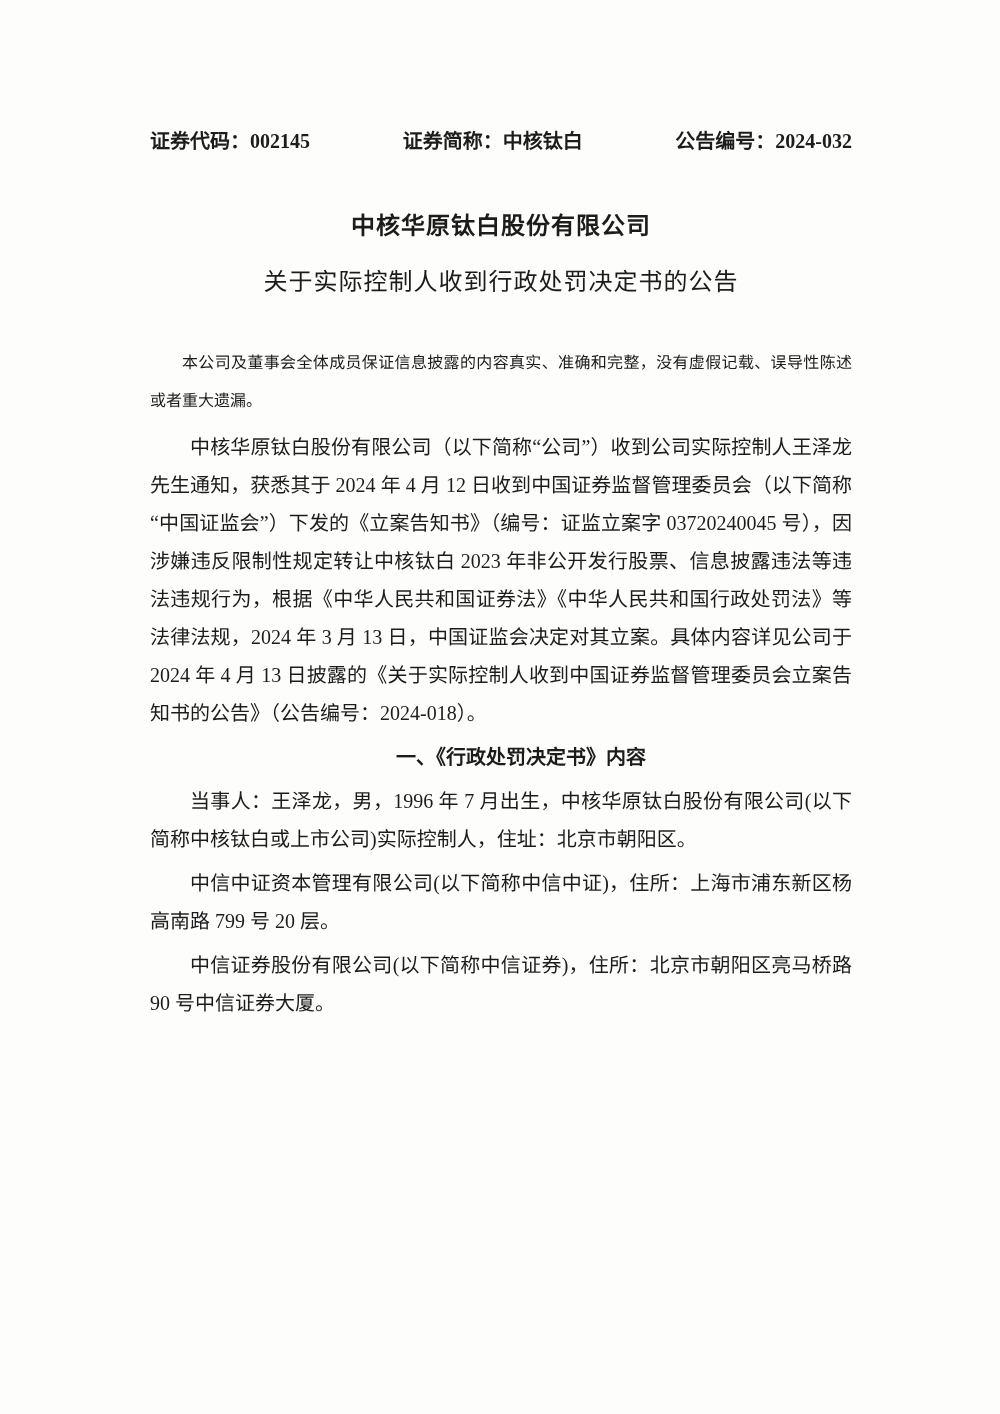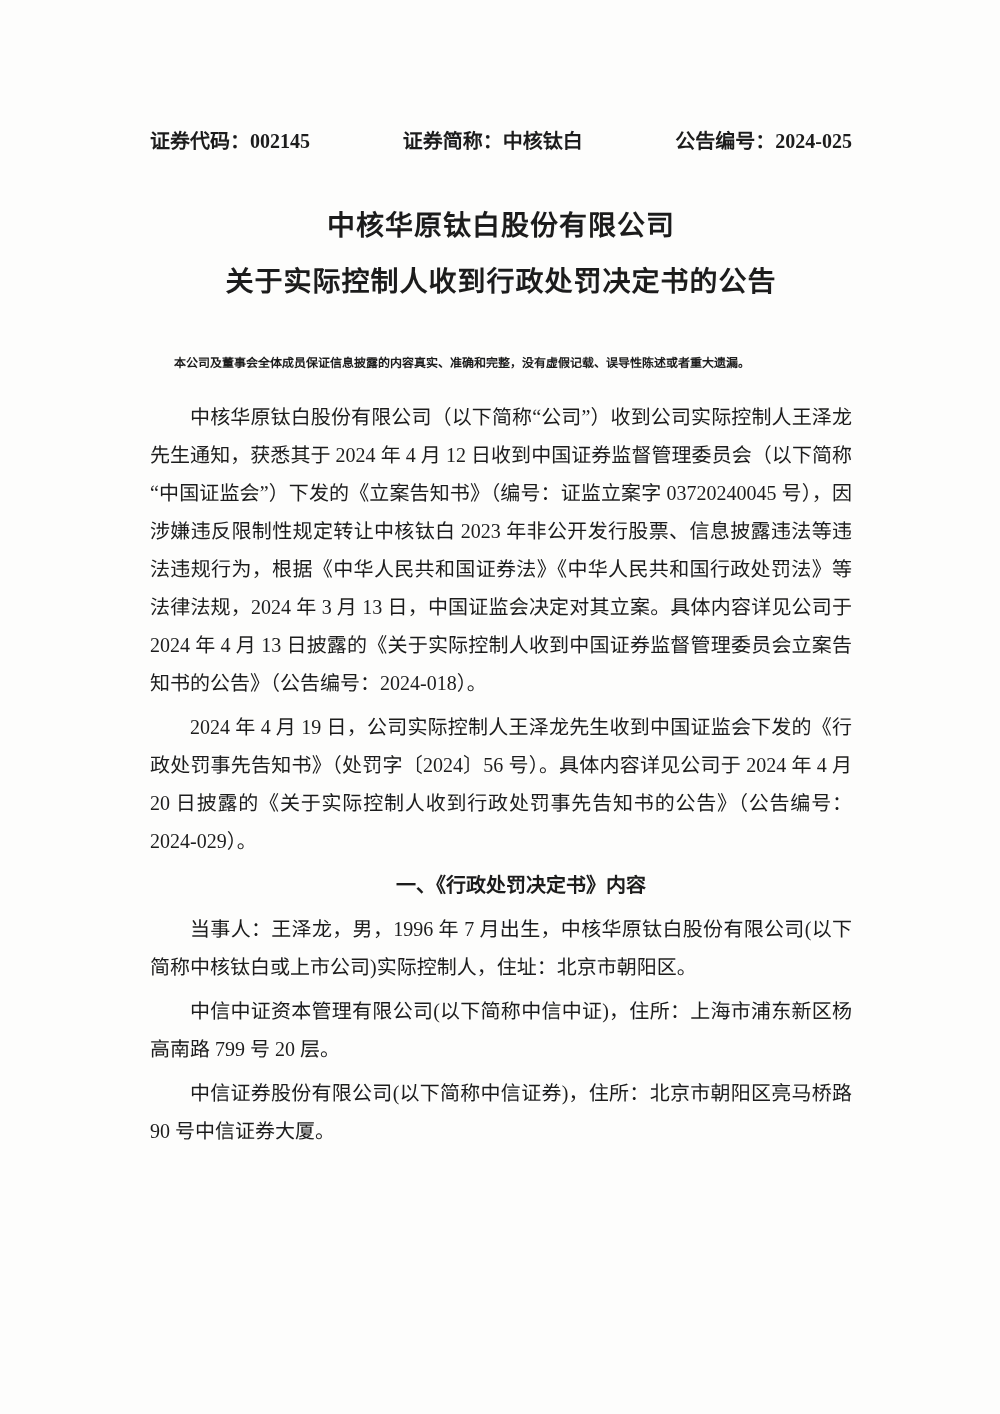--- a/index.html
+++ b/index.html
@@ -84,7 +84,7 @@
   <div class="doc-header">
     <span>证券代码：002145</span>
     <span>证券简称：中核钛白</span>
-    <span>公告编号：2024-025</span>
+    <span>公告编号：2024-032</span>
   </div>
 
   <div class="title-company">中核华原钛白股份有限公司</div>

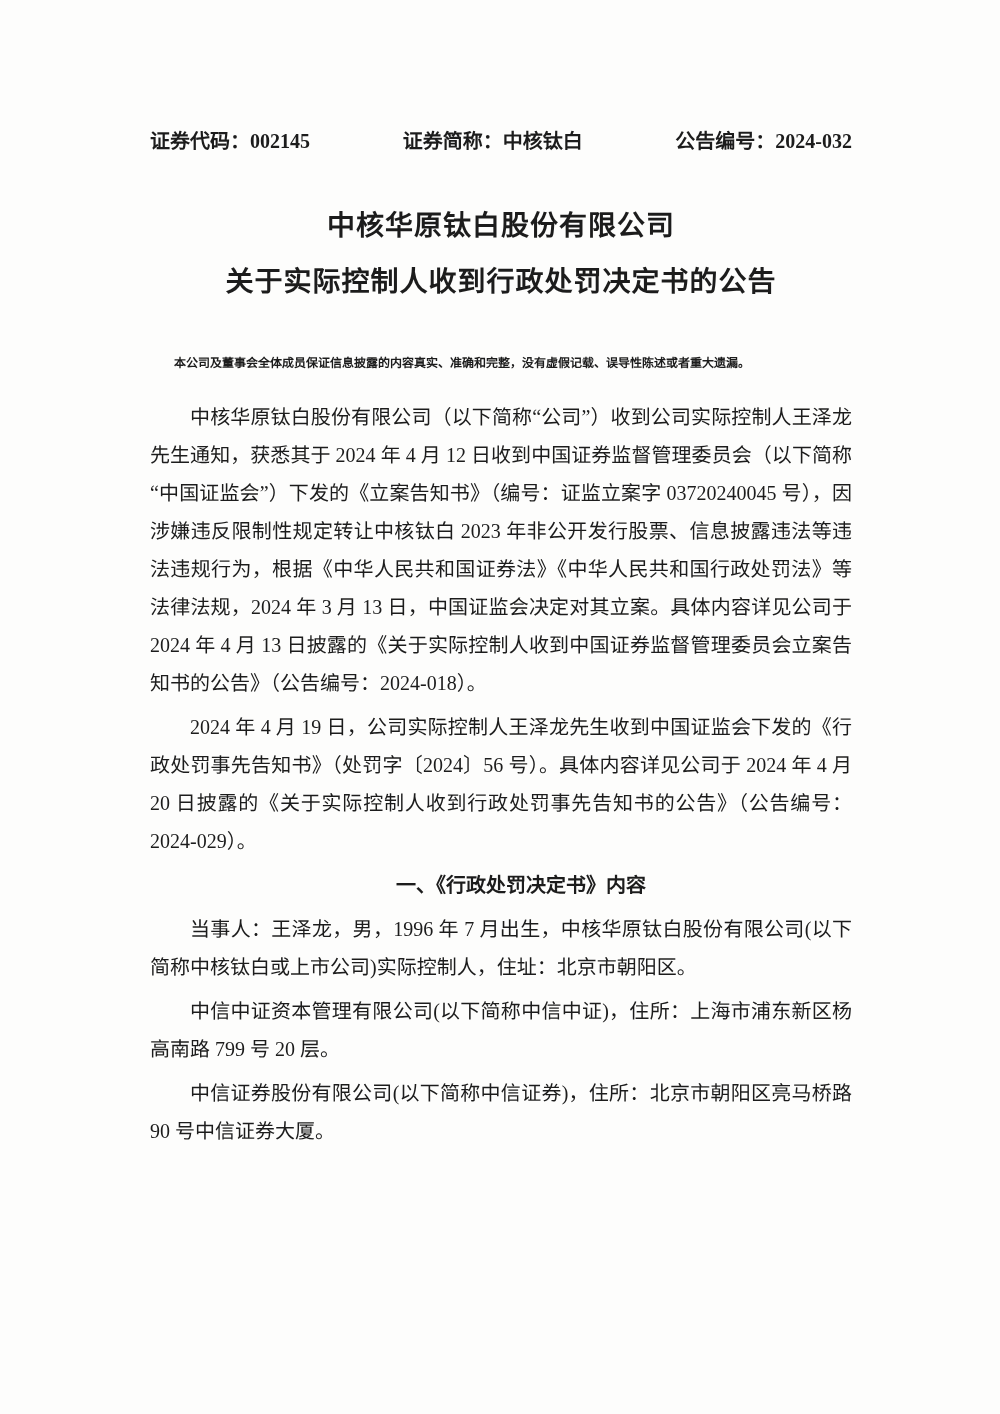--- a/index.html
+++ b/index.html
@@ -35,7 +35,7 @@
     text-align: center;
     font-family: "Liberation Sans", "DejaVu Sans", sans-serif;
     font-weight: bold;
-    font-size: 28px;
+    font-size: 24px;
     line-height: 31px;
     letter-spacing: 1px;
   }

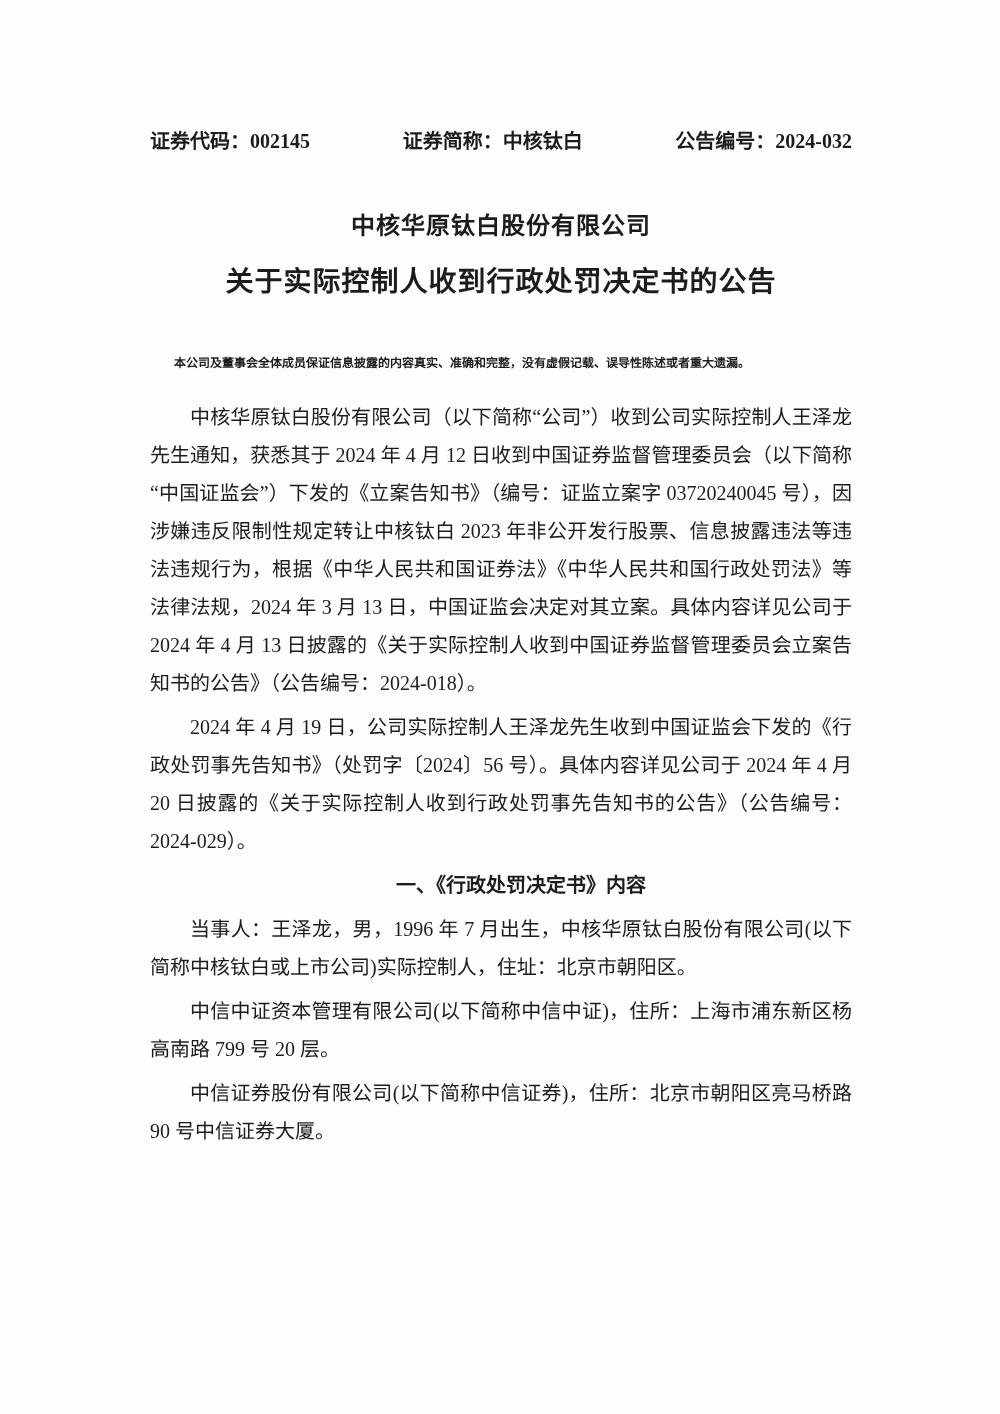--- a/index.html
+++ b/index.html
@@ -43,8 +43,8 @@
     margin-top: 25px;
     text-align: center;
     font-family: "Liberation Sans", "DejaVu Sans", sans-serif;
-    font-weight: bold;
-    font-size: 28px;
+    font-weight: normal;
+    font-size: 24px;
     line-height: 31px;
     letter-spacing: 1px;
   }

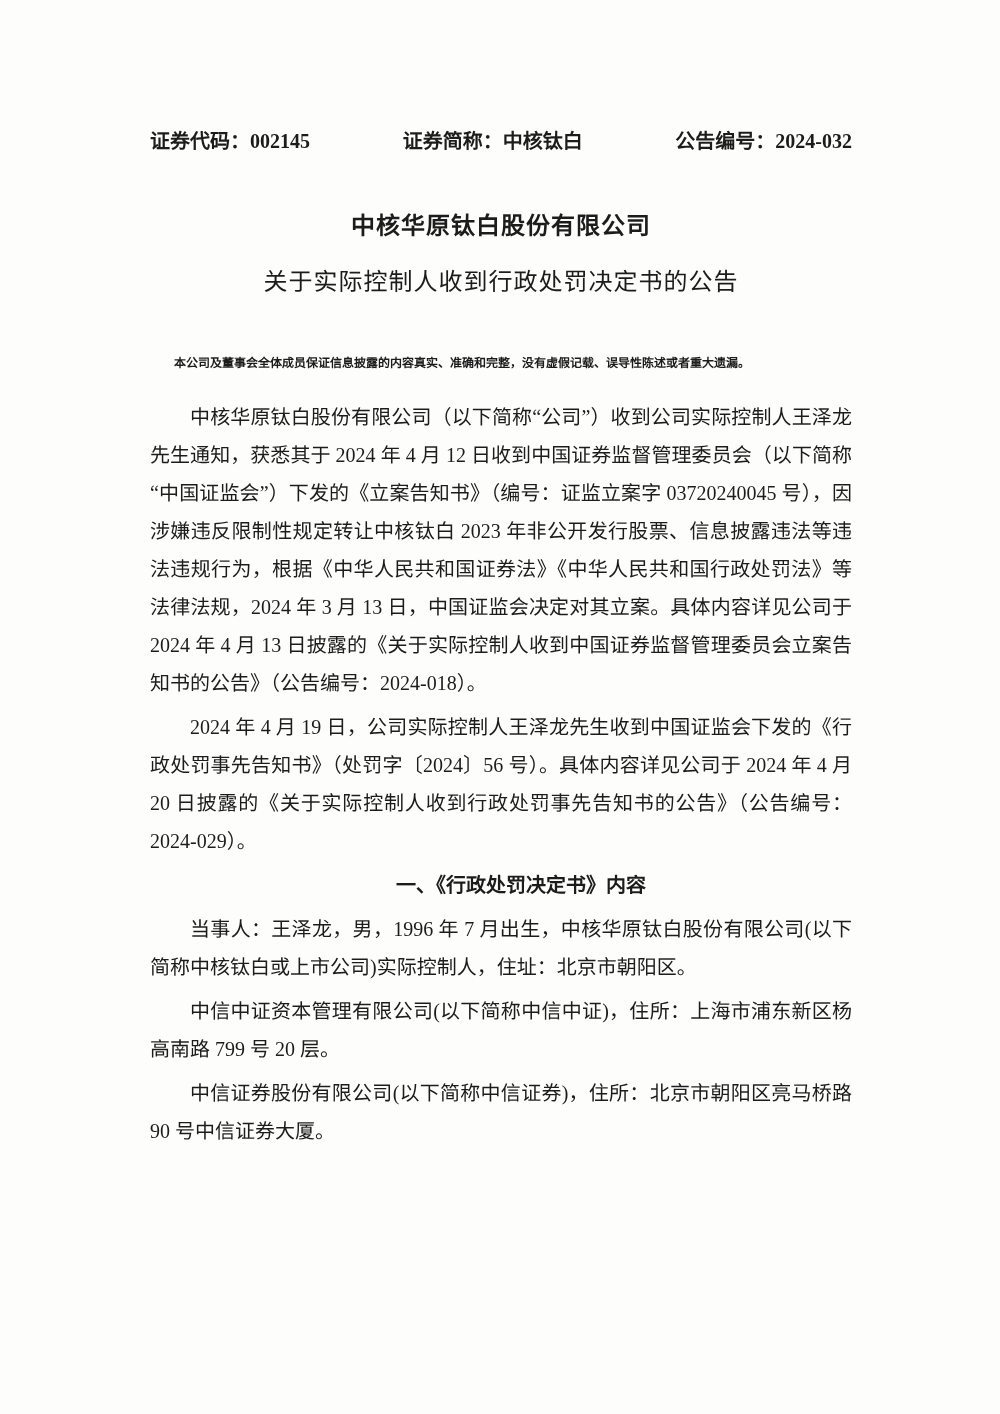--- a/index.html
+++ b/index.html
@@ -52,8 +52,8 @@
   .declaration {
     margin-top: 47px;
     font-family: "Liberation Sans", "DejaVu Sans", sans-serif;
-    font-weight: bold;
-    font-size: 12px;
+    font-weight: normal;
+    font-size: 16px;
     line-height: 38px;
     text-indent: 2em;
     text-align: justify;

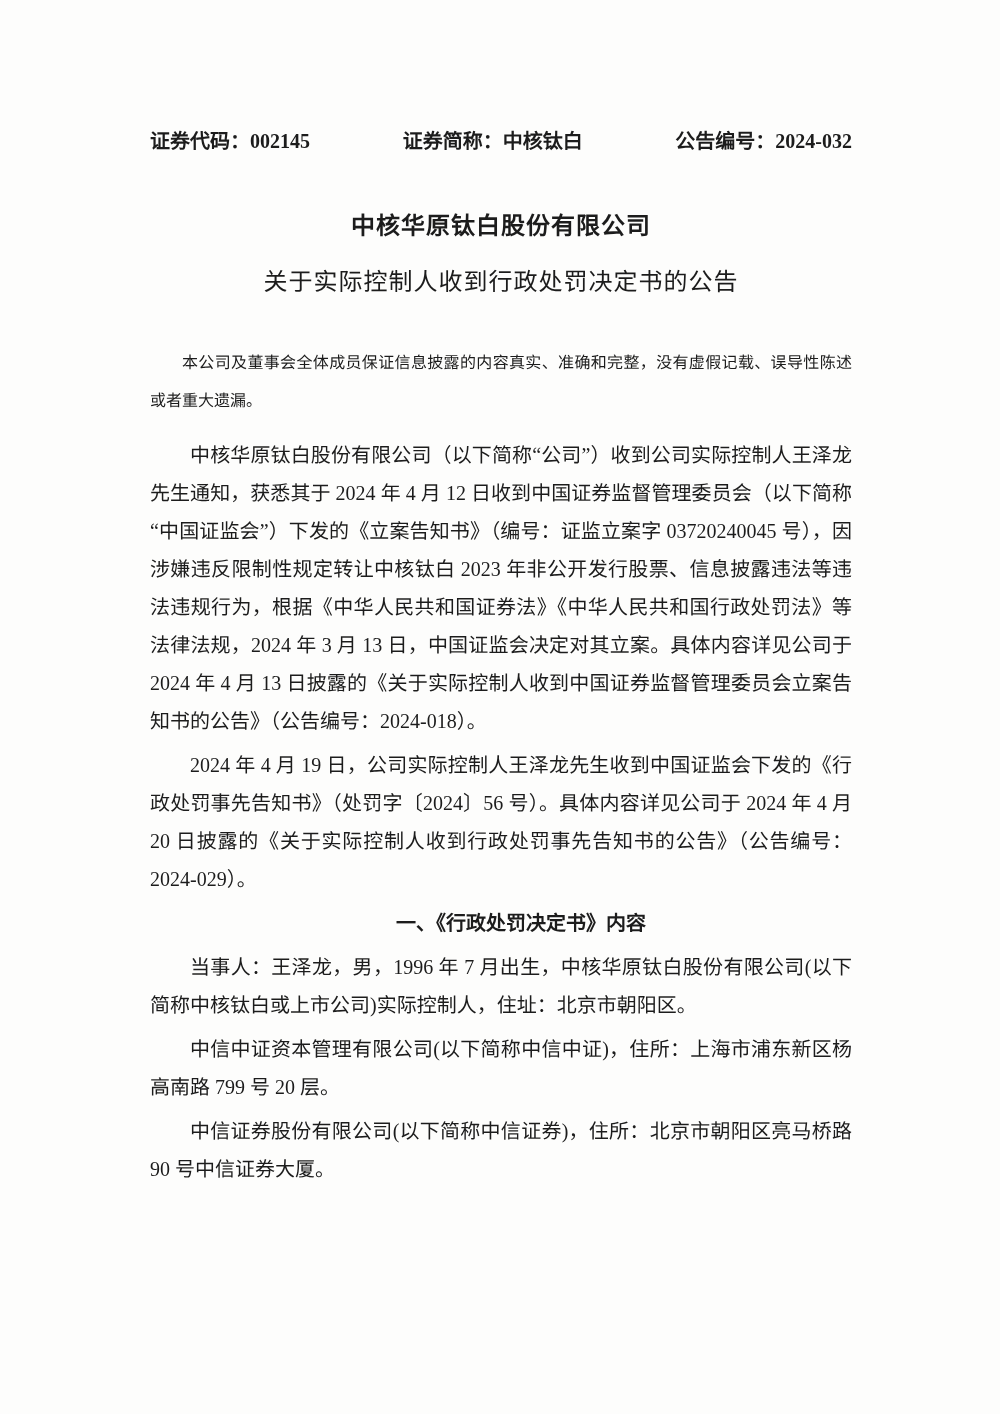--- a/index.html
+++ b/index.html
@@ -68,7 +68,7 @@
     word-break: break-word;
   }
   .body-text p.first {
-    margin-top: 16px;
+    margin-top: 8px;
   }
   .body-text p.heading {
     font-family: "Liberation Sans", "DejaVu Sans", sans-serif;

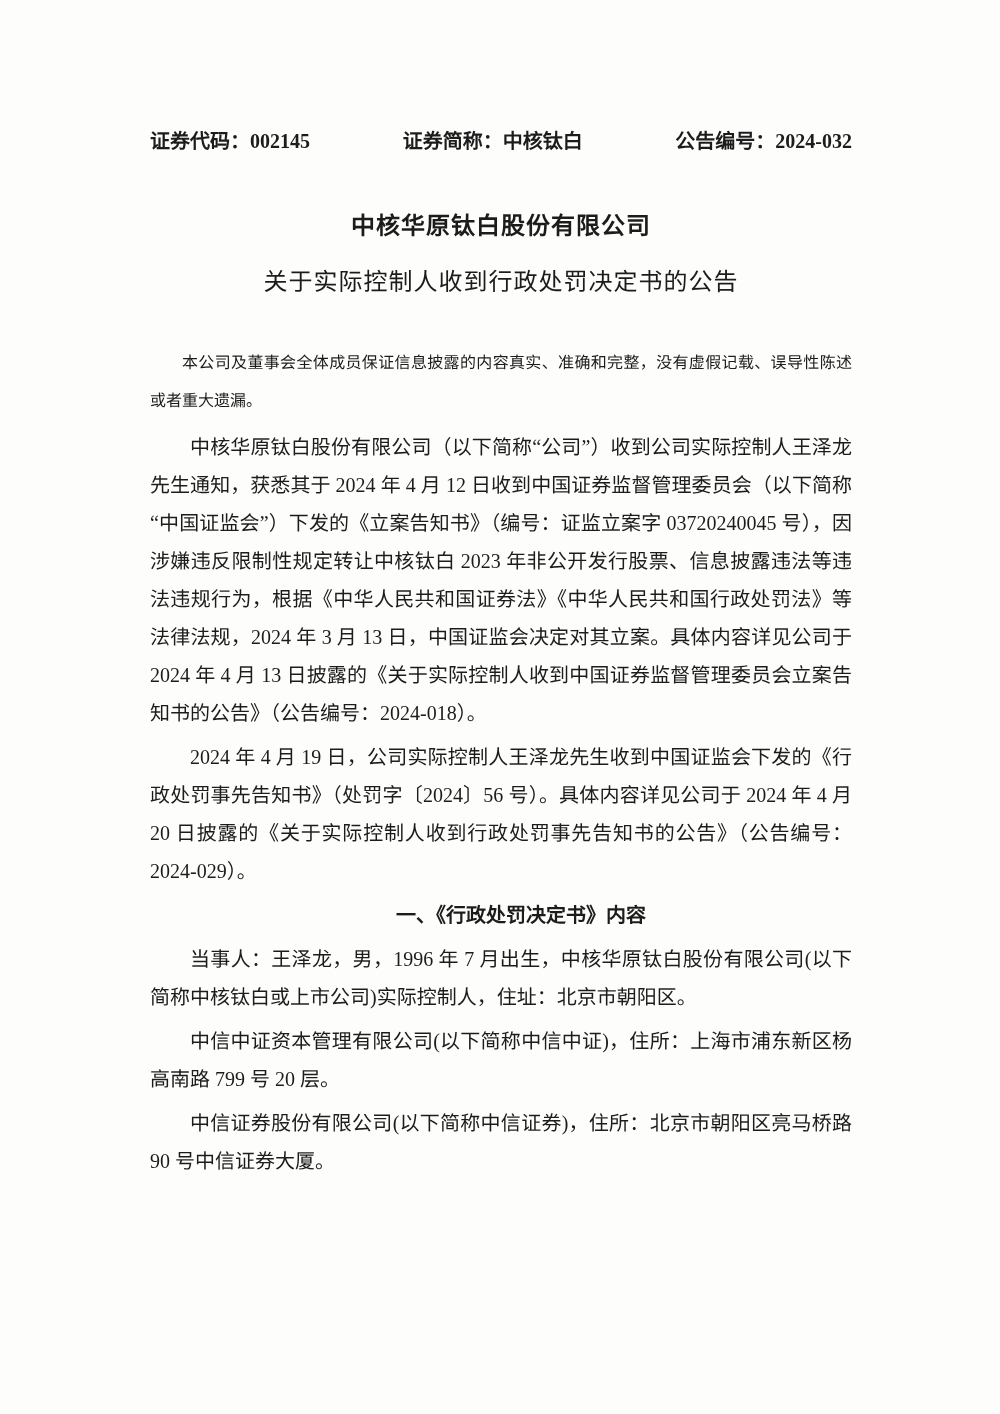--- a/index.html
+++ b/index.html
@@ -95,7 +95,6 @@
 
   <div class="body-text">
     <p class="first">中核华原钛白股份有限公司（以下简称“公司”）收到公司实际控制人王泽龙先生通知，获悉其于 2024 年 4 月 12 日收到中国证券监督管理委员会（以下简称“中国证监会”）下发的《立案告知书》（编号：证监立案字 03720240045 号），因涉嫌违反限制性规定转让中核钛白 2023 年非公开发行股票、信息披露违法等违法违规行为，根据《中华人民共和国证券法》《中华人民共和国行政处罚法》等法律法规，2024 年 3 月 13 日，中国证监会决定对其立案。具体内容详见公司于 2024 年 4 月 13 日披露的《关于实际控制人收到中国证券监督管理委员会立案告知书的公告》（公告编号：2024-018）。</p>
-    <p>2024 年 4 月 19 日，公司实际控制人王泽龙先生收到中国证监会下发的《行政处罚事先告知书》（处罚字〔2024〕56 号）。具体内容详见公司于 2024 年 4 月 20 日披露的《关于实际控制人收到行政处罚事先告知书的公告》（公告编号：2024-029）。</p>
     <p class="heading">一、《行政处罚决定书》内容</p>
     <p>当事人：王泽龙，男，1996 年 7 月出生，中核华原钛白股份有限公司(以下简称中核钛白或上市公司)实际控制人，住址：北京市朝阳区。</p>
     <p>中信中证资本管理有限公司(以下简称中信中证)，住所：上海市浦东新区杨高南路 799 号 20 层。</p>

